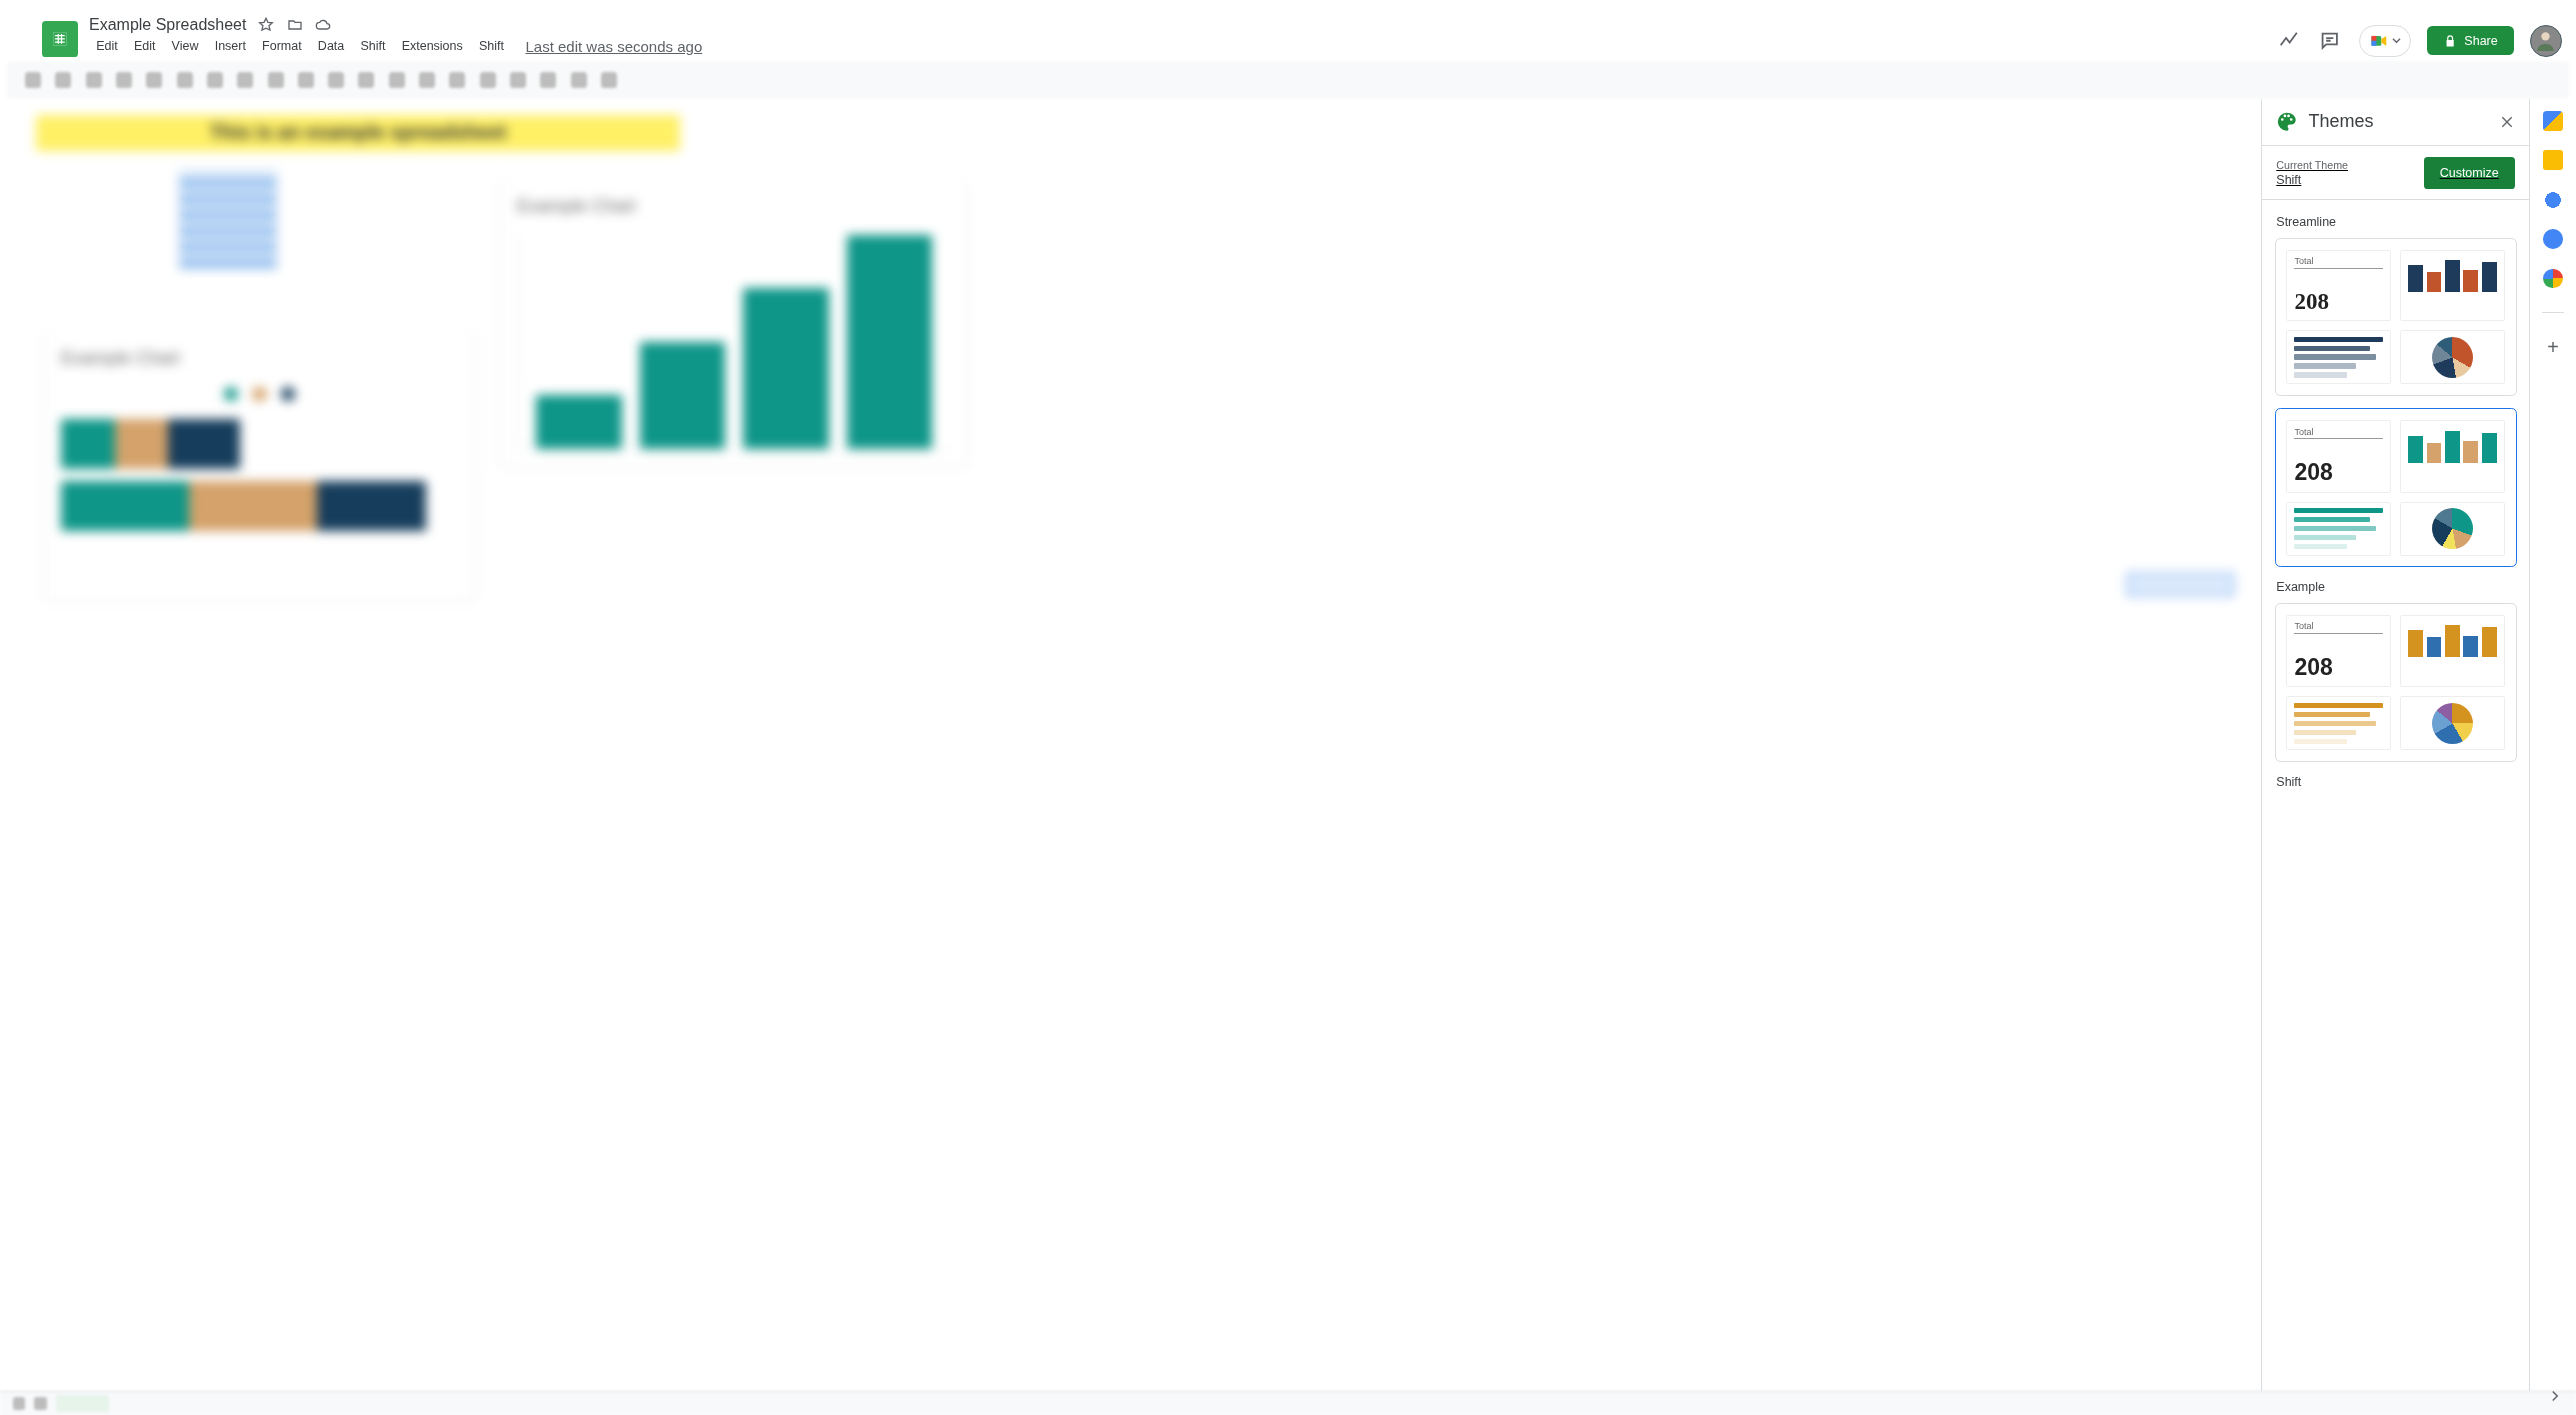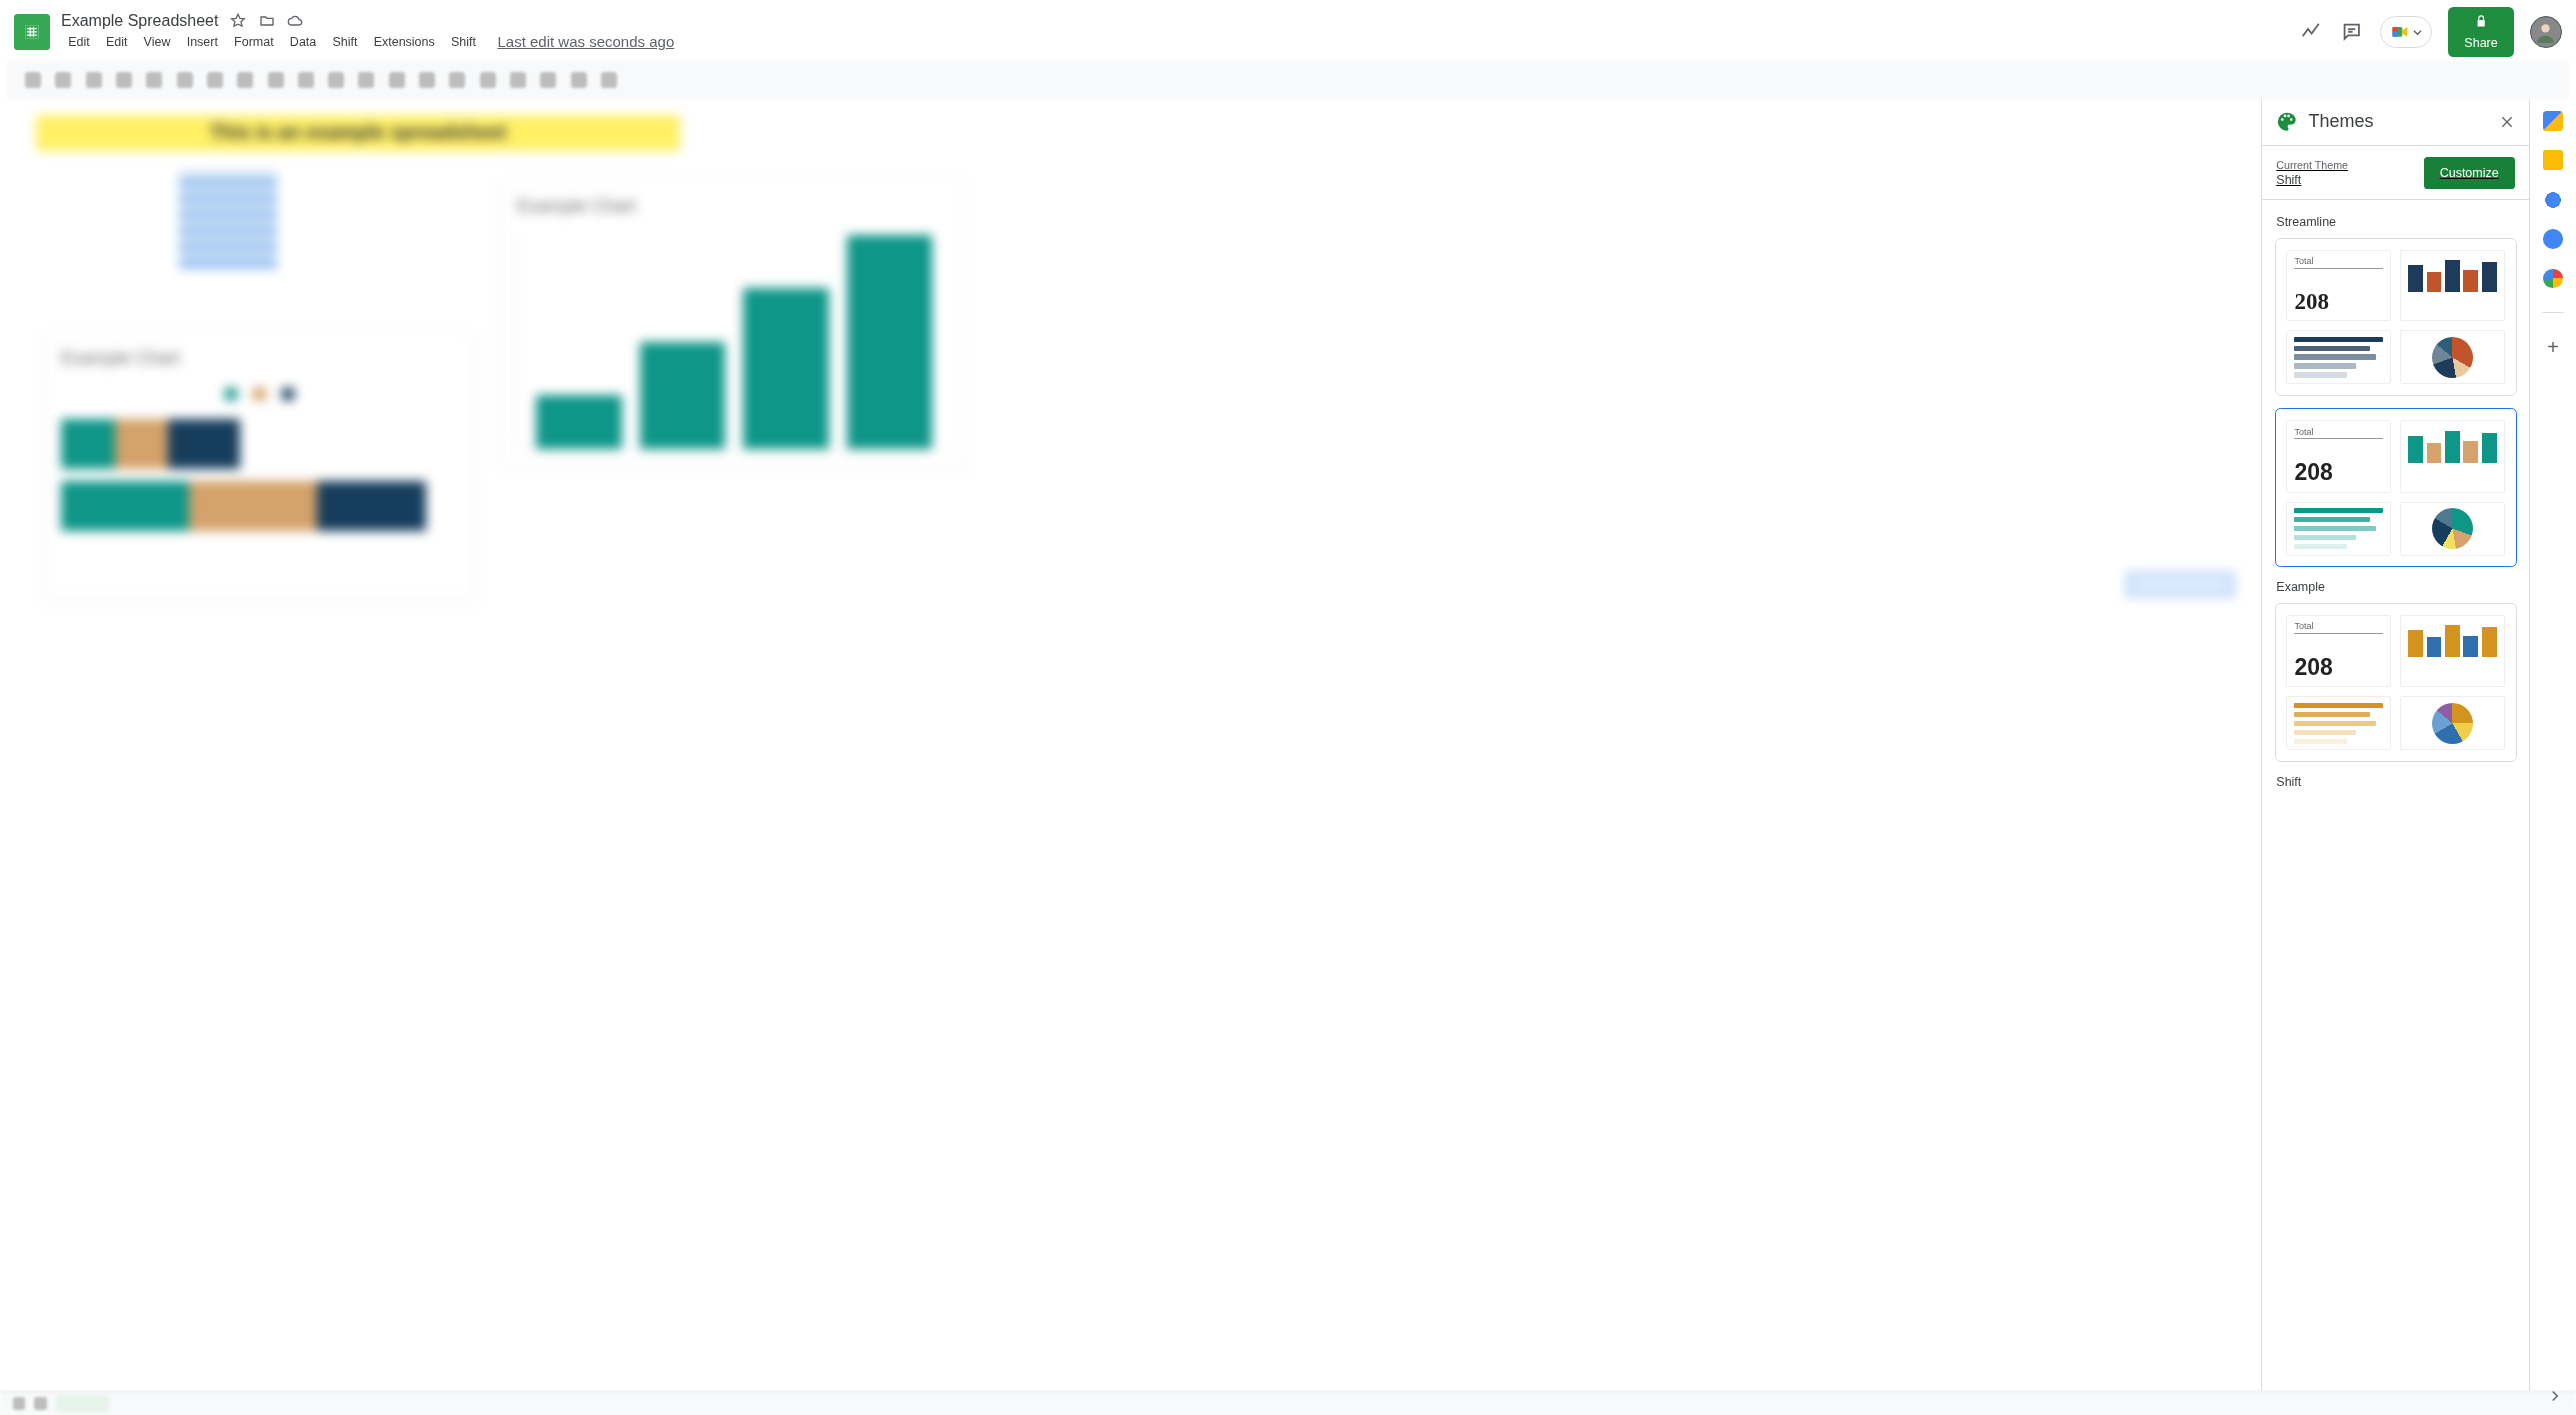--- a/index.html
+++ b/index.html
@@ -6,7 +6,7 @@
 html, body { width: 100%; height: 100%; background: #fff; overflow: hidden; }
 
 
-.title-bar { display: flex; align-items: center; padding: 7.2px 14.3px 0 14.3px; height: 57px; }
+.title-bar { display: flex; align-items: flex-end; padding: 7.2px 14.3px 0 14.3px; height: 57px; margin-left: 28px; }
 .app-icon { width: 36px; height: 36px; background: #34a853; border-radius: 3.6px; display: flex; align-items: center; justify-content: center; margin-right: 10.7px; }
 .app-icon svg { width: 19.7px; height: 19.7px; }
 .title-col { display: flex; flex-direction: column; }

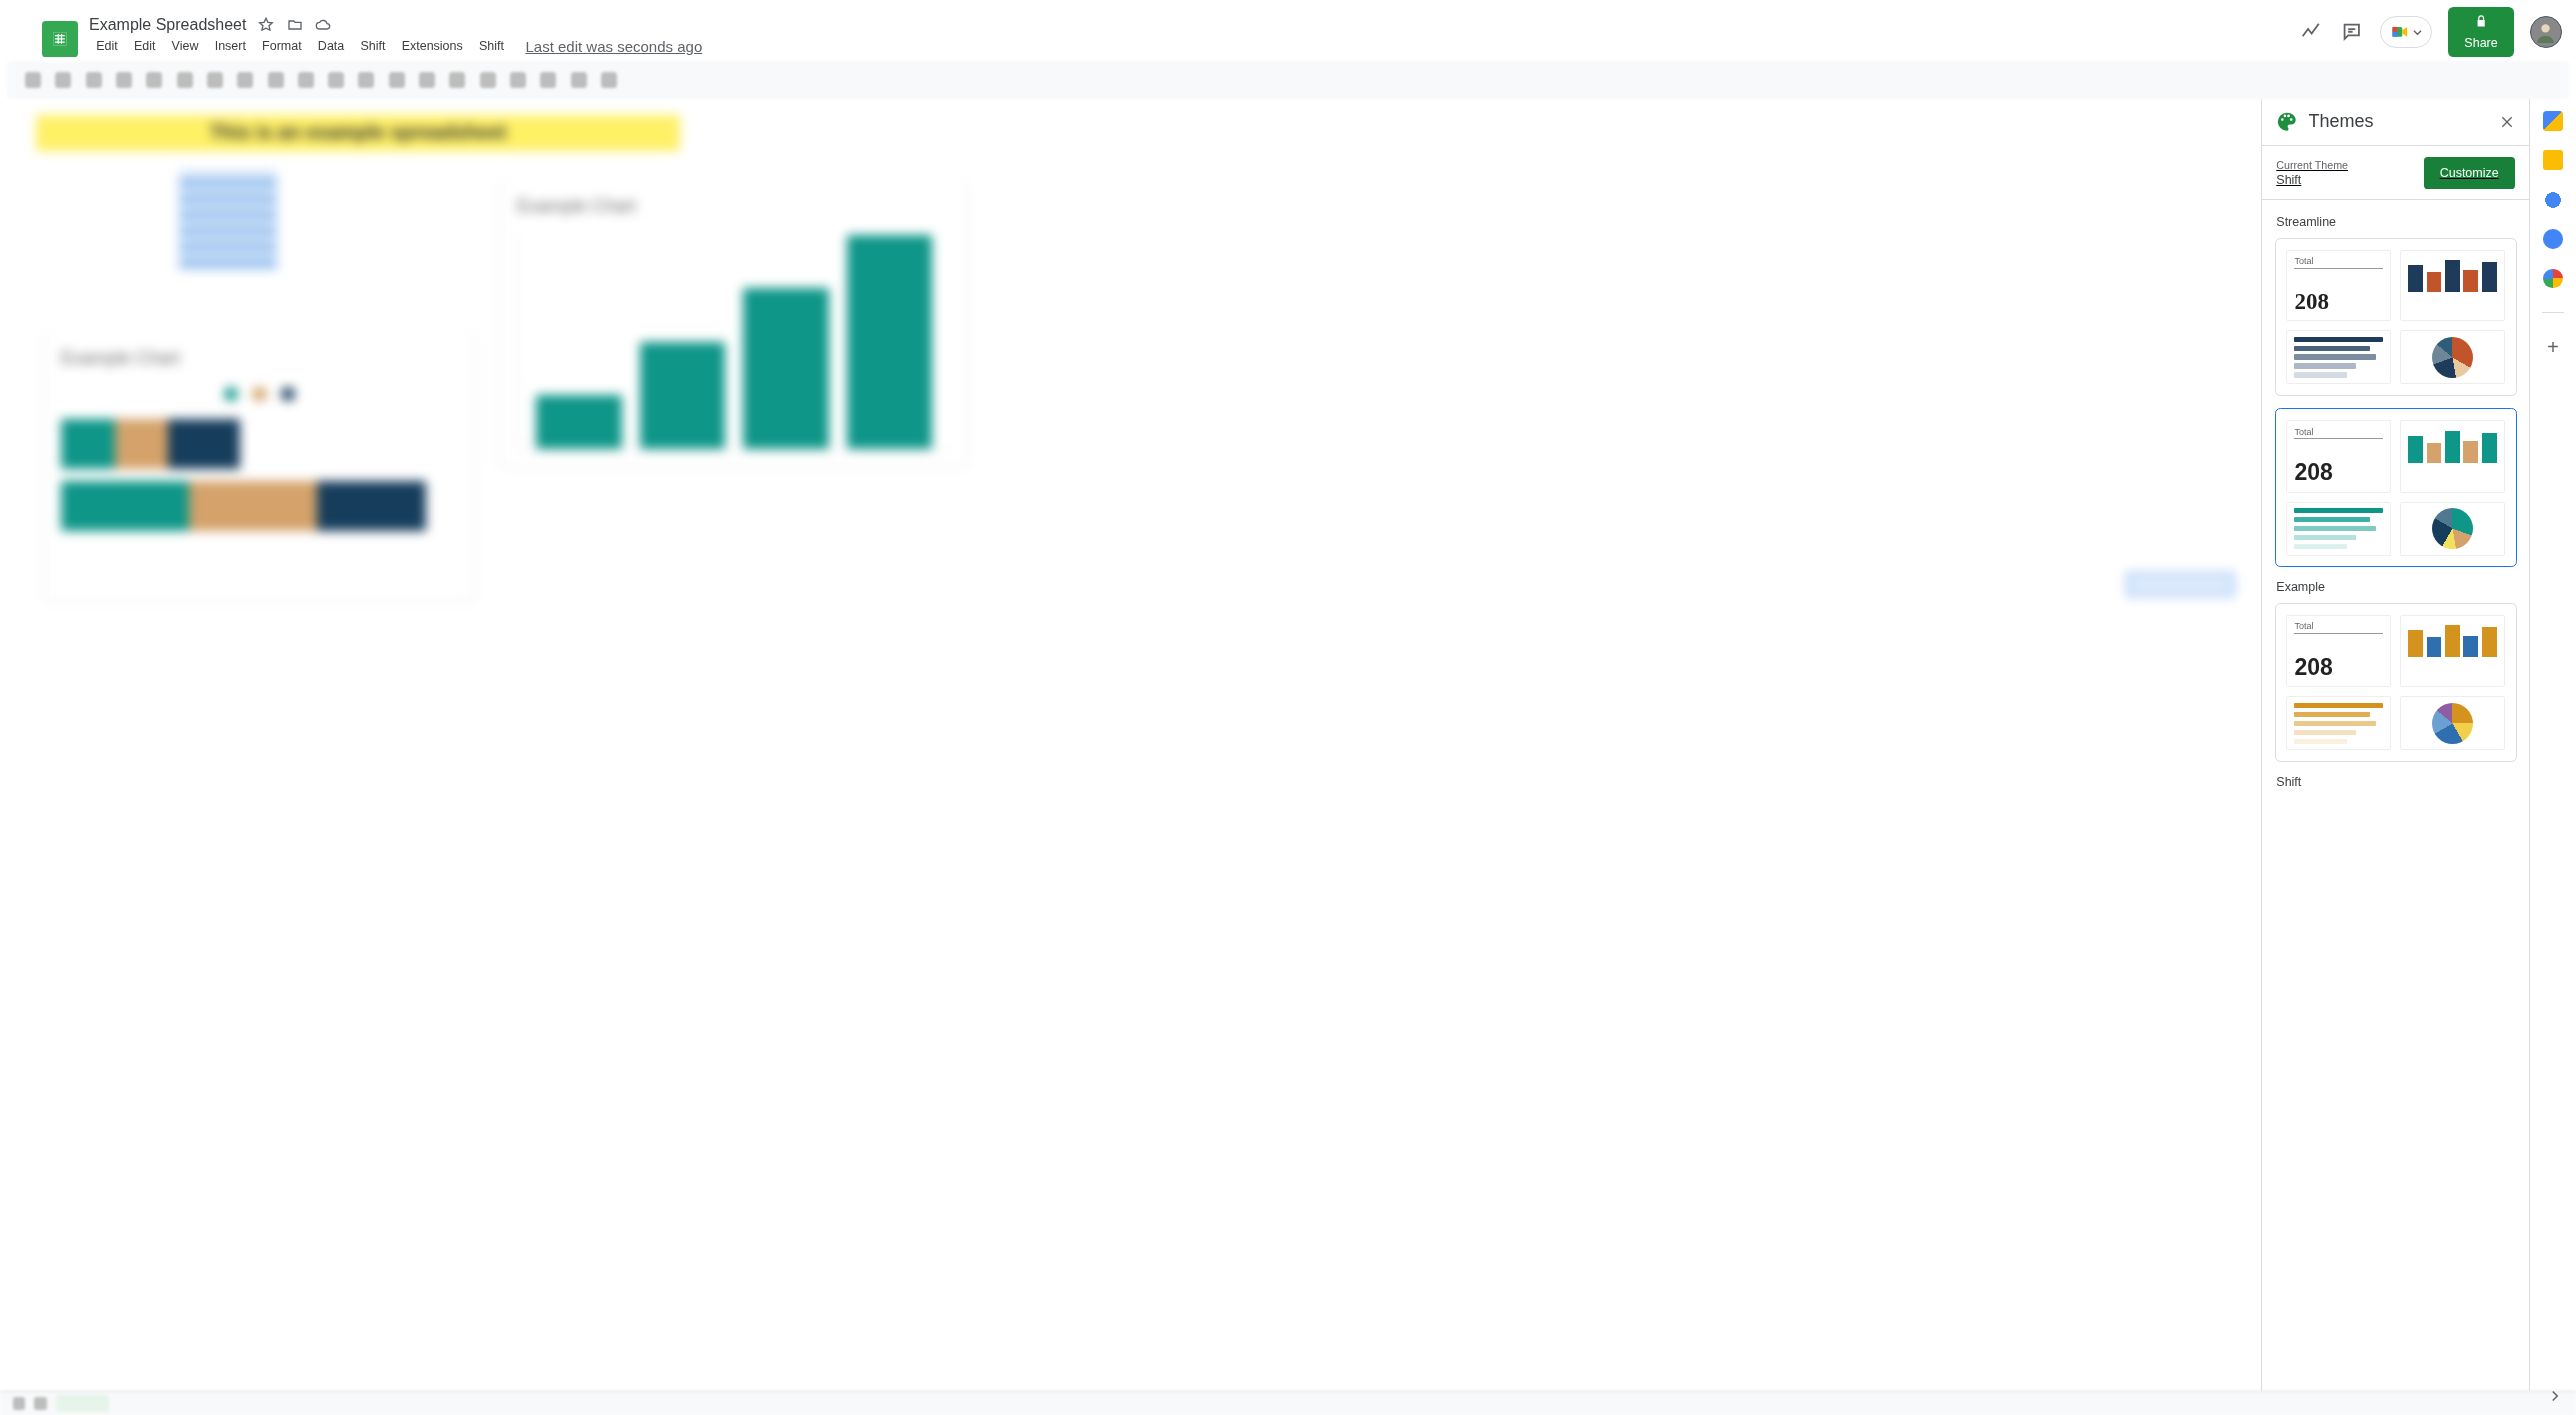--- a/index.html
+++ b/index.html
@@ -20,7 +20,7 @@
 .title-right { display: flex; align-items: center; gap: 16px; }
 .tb-icon { width: 25px; height: 25px; color: #5f6368; display: flex; align-items: center; justify-content: center; cursor: pointer; }
 .meet-btn { display: flex; align-items: center; gap: 3.6px; border: 0.9px solid #dadce0; border-radius: 19.7px; padding: 5.4px 9px; cursor: pointer; }
-.share-btn { display: flex; align-items: center; gap: 7.2px; background: #1e8e3e; color: #fff; border-radius: 5.4px; padding: 7.2px 16px; font-size: 12.5px; font-weight: 500; cursor: pointer; flex-direction: column; }
+.share-btn { display: flex; align-items: center; gap: 7.2px; background: #1e8e3e; color: #fff; border-radius: 5.4px; padding: 7.2px 16px; font-size: 12.5px; font-weight: 500; cursor: pointer; }
 .avatar { width: 32px; height: 32px; border-radius: 50%; background: #888; border: 1.8px solid #455a64; overflow: hidden; display:flex; align-items:center; justify-content:center; color:#fff; font-size:14.3px; }
 
 

